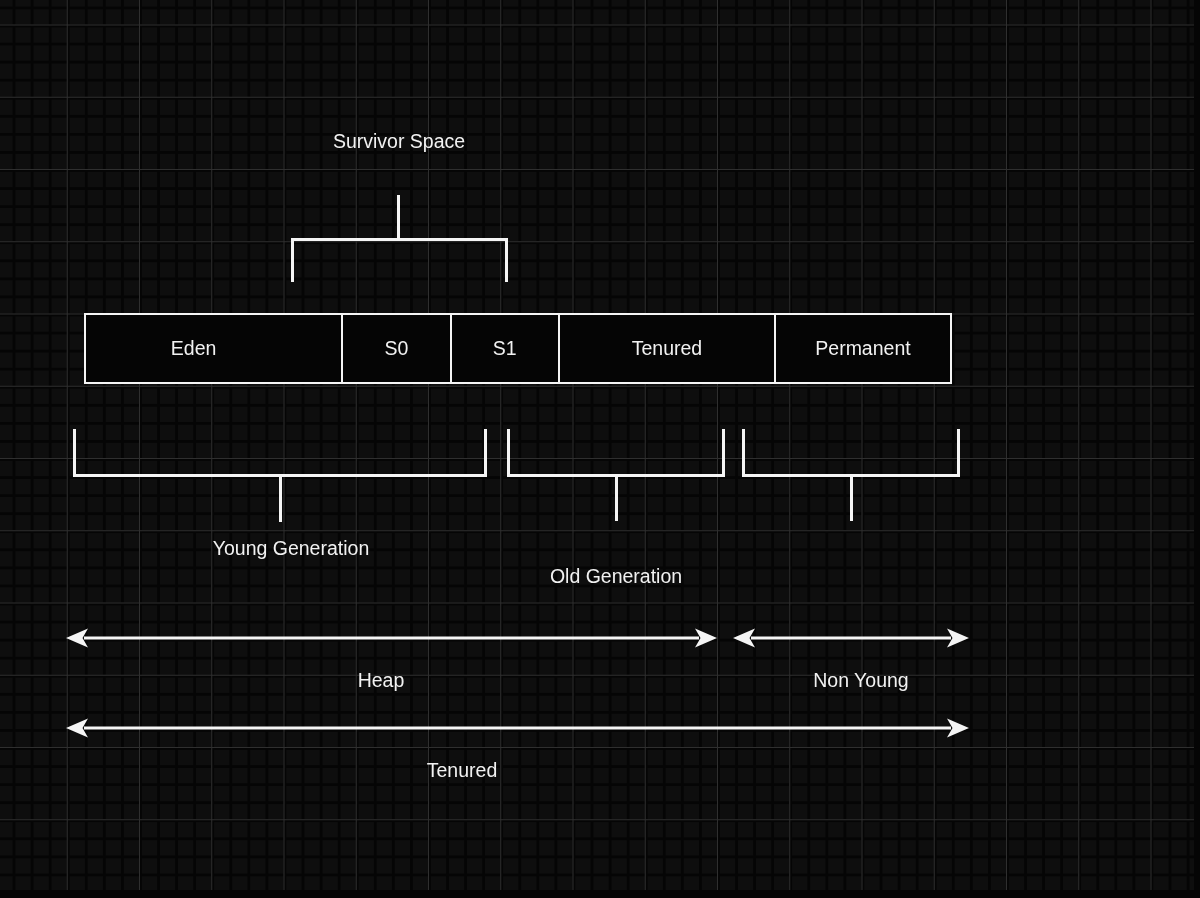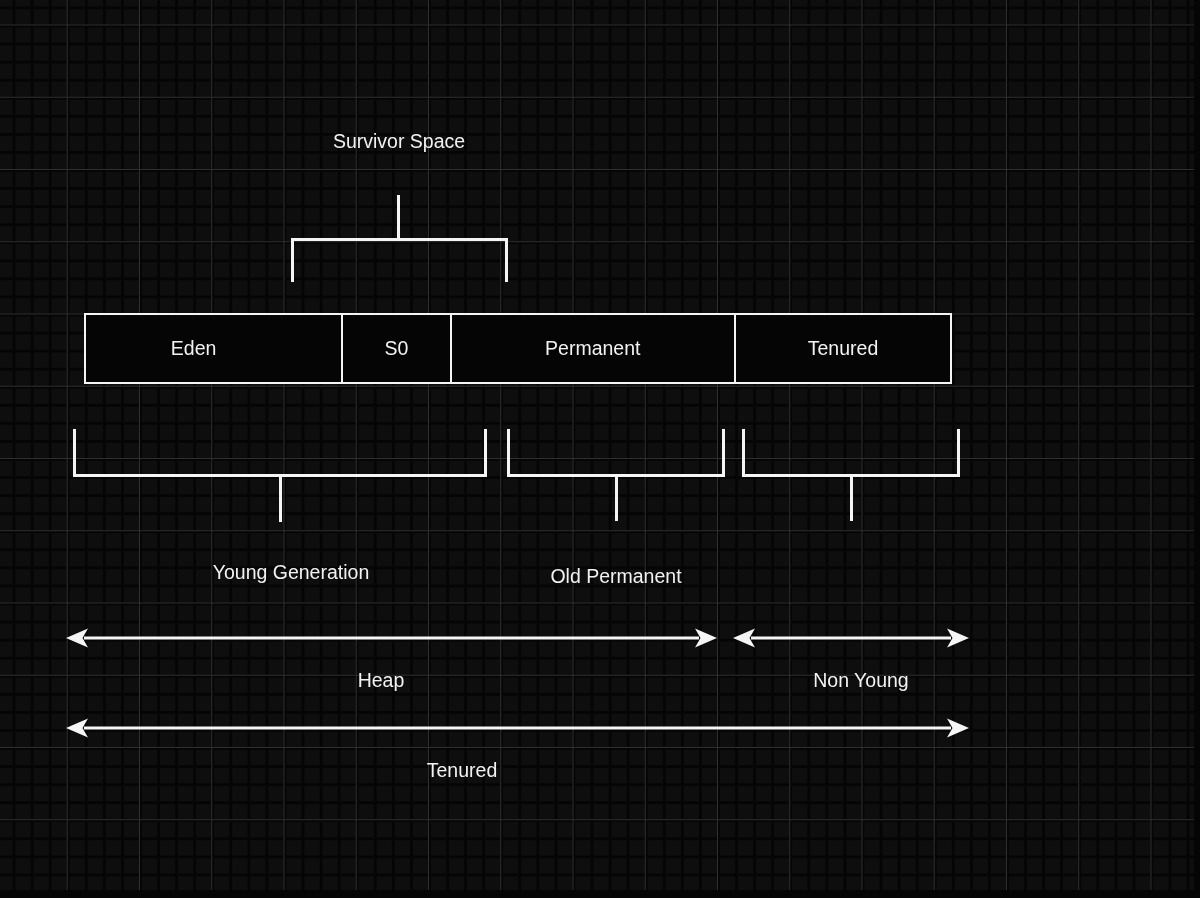--- a/index.html
+++ b/index.html
@@ -112,6 +112,9 @@
     <div class="cell c-s0">
       <span>S0</span>
     </div>
+    <div class="cell c-s1">
+      <span>S1</span>
+    </div>
     <div class="cell c-permanent">
       <span>Permanent</span>
     </div>

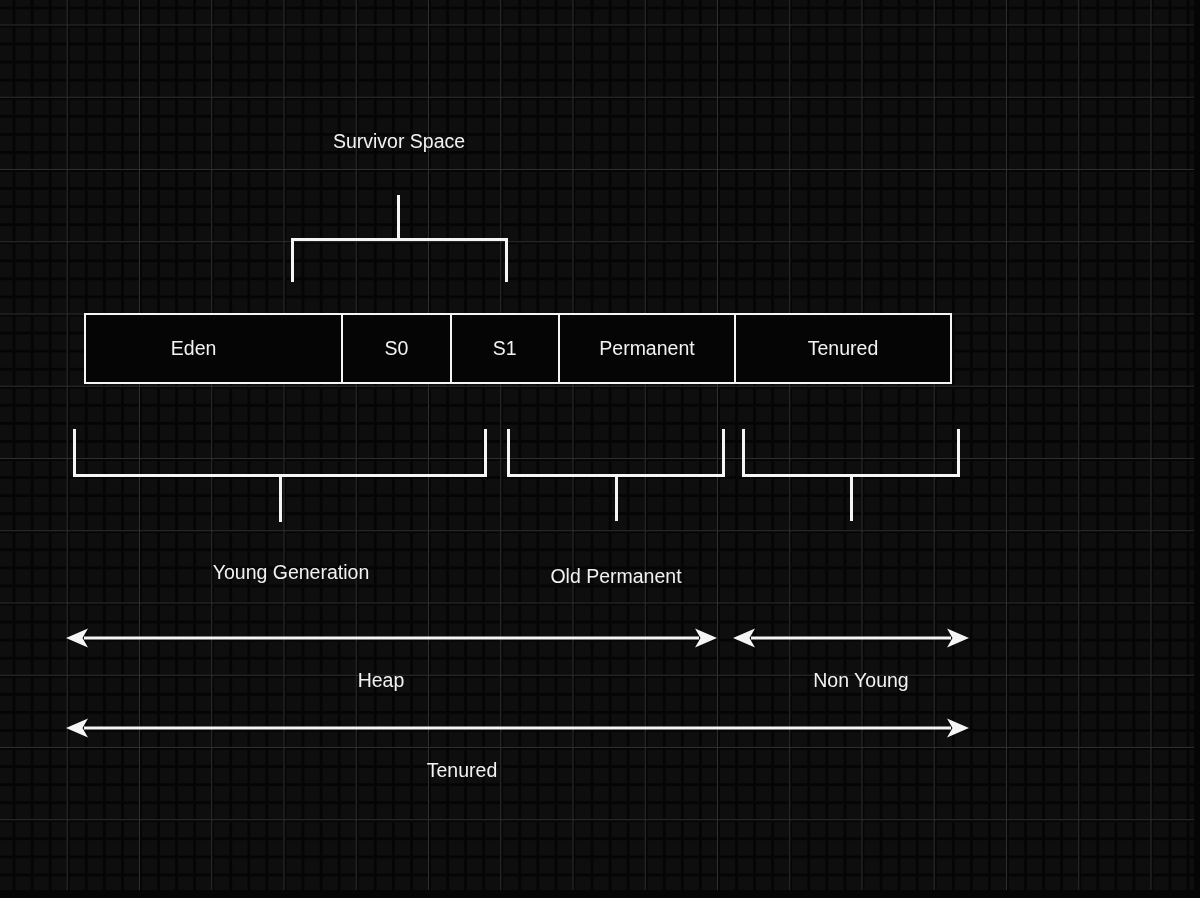--- a/index.html
+++ b/index.html
@@ -115,11 +115,11 @@
     <div class="cell c-s1">
       <span>S1</span>
     </div>
+    <div class="cell c-tenured">
+      <span>Tenured</span>
+    </div>
     <div class="cell c-permanent">
       <span>Permanent</span>
-    </div>
-    <div class="cell c-tenured">
-      <span>Tenured</span>
     </div>
   </div>
 

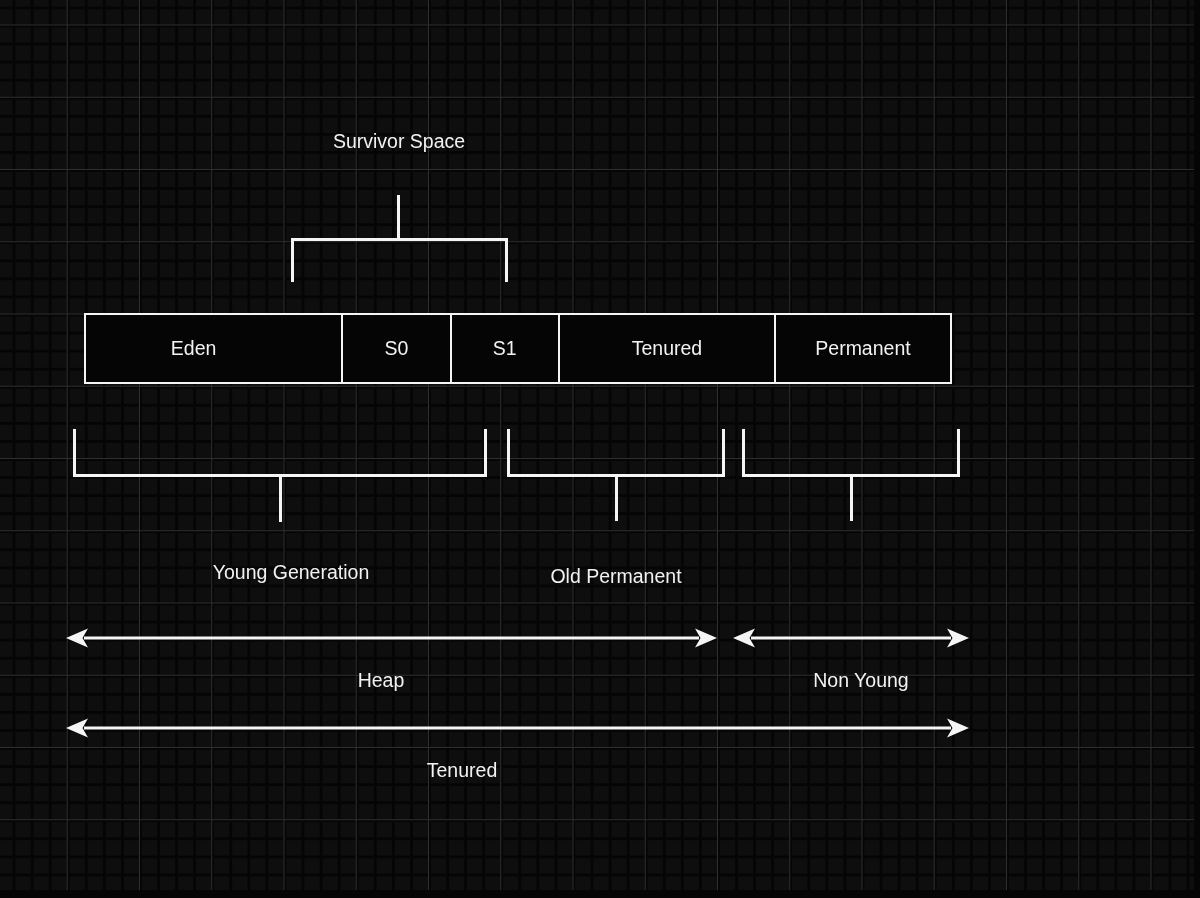--- a/index.html
+++ b/index.html
@@ -123,7 +123,7 @@
     </div>
   </div>
 
-  <div class="lbl" style="left:291px;top:560px;">Young Generation</div>
+  <div class="lbl" style="left:291px;top:536px;">Young Generation</div>
   <div class="lbl" style="left:616px;top:564px;">Old Permanent</div>
 
   <div class="lbl" style="left:381px;top:668px;">Heap</div>

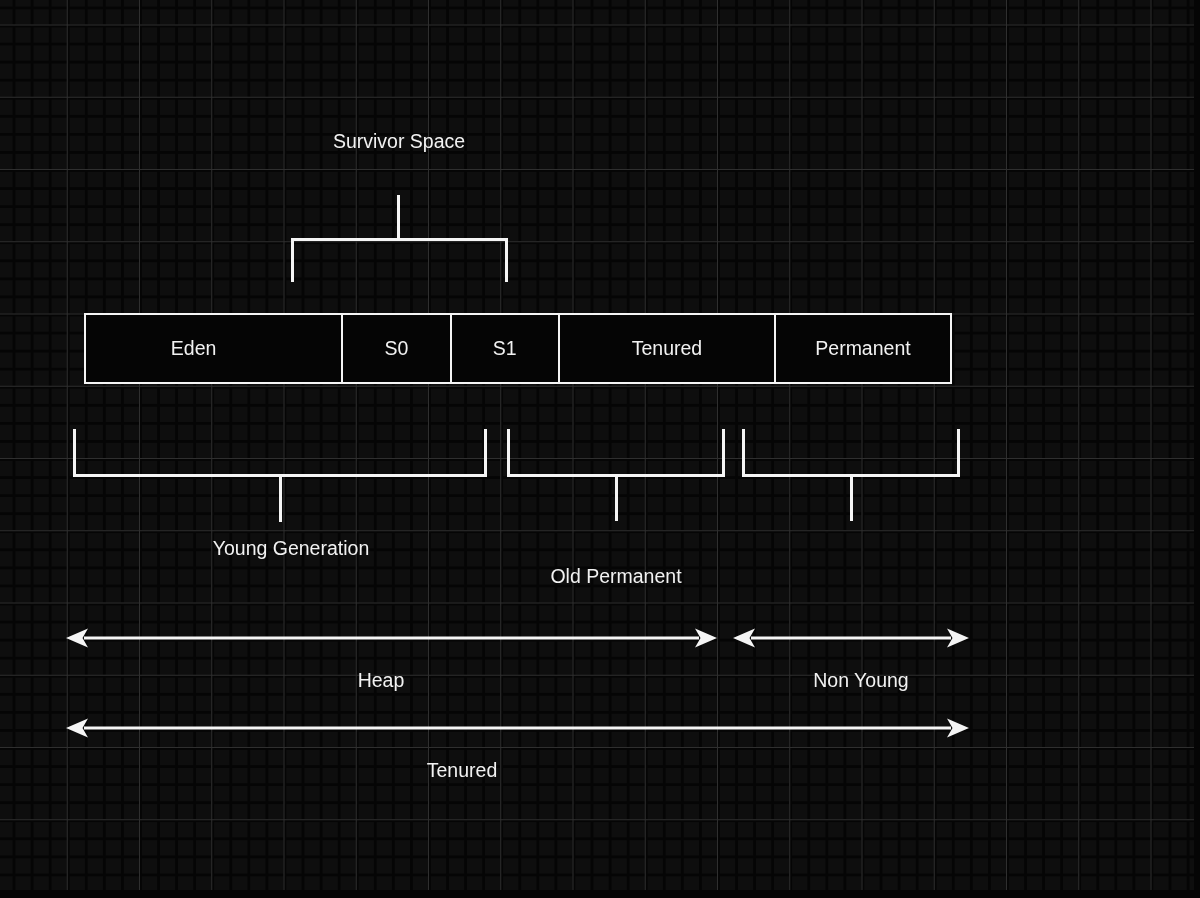--- a/index.html
+++ b/index.html
@@ -124,7 +124,7 @@
   </div>
 
   <div class="lbl" style="left:291px;top:536px;">Young Generation</div>
-  <div class="lbl" style="left:616px;top:564px;">Old Permanent</div>
+  <div class="lbl" style="left:616px;top:564px;">Old Generation</div>
 
   <div class="lbl" style="left:381px;top:668px;">Heap</div>
   <div class="lbl" style="left:861px;top:668px;">Non Young</div>

